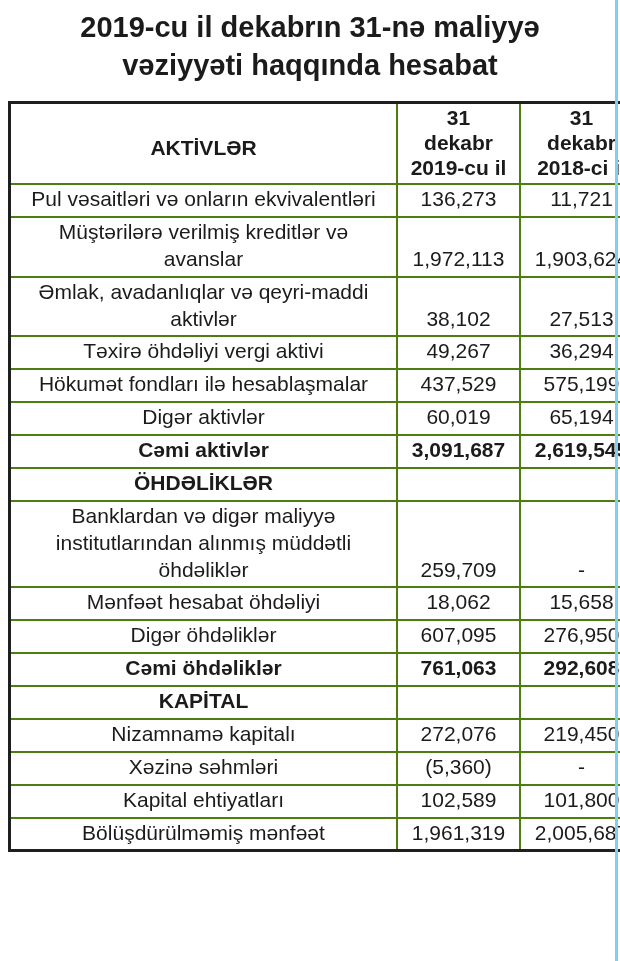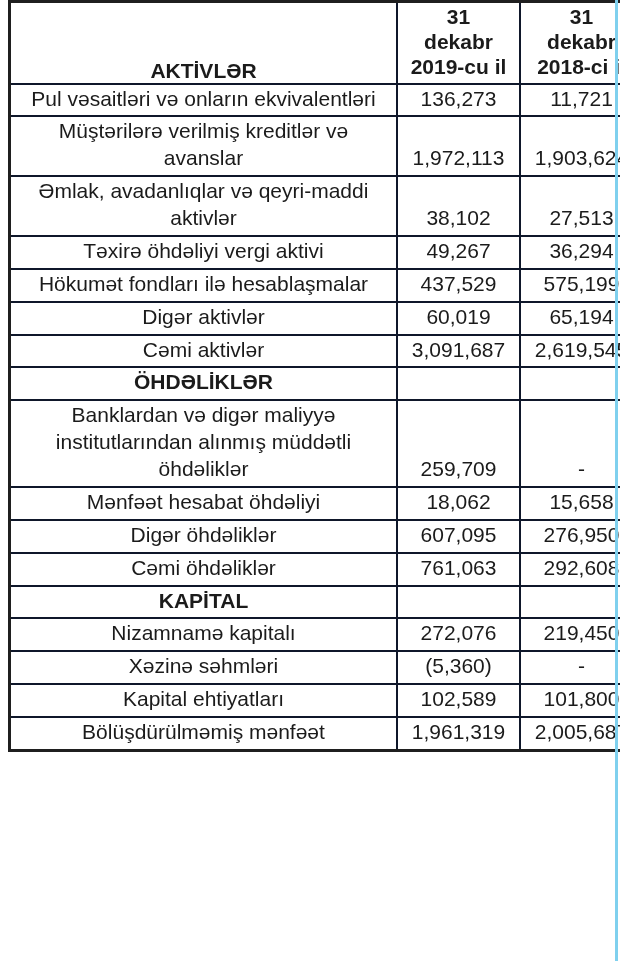--- a/index.html
+++ b/index.html
@@ -66,6 +66,8 @@
 
 <div class="page">
   <div class="edge-line"></div>
+  <h2 class="subtitle">2019-cu il dekabrın 31-nə maliyyə
+vəziyyəti haqqında hesabat</h2>
 
   <table class="fin-table">
     <thead>

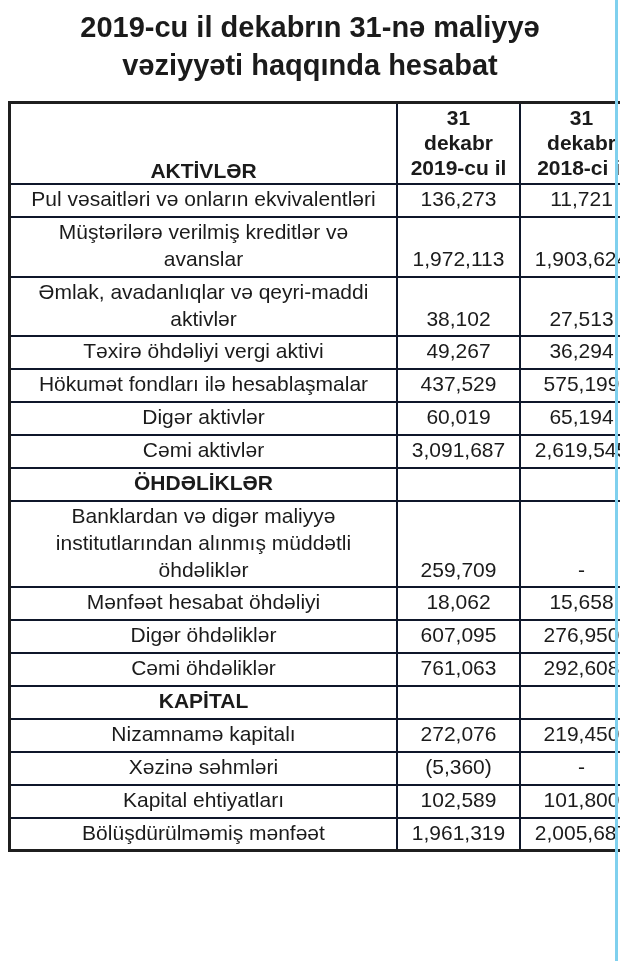--- a/index.html
+++ b/index.html
@@ -48,7 +48,7 @@
     border: 3px solid #1f1f1f;
   }
   th, td {
-    border: 2px solid #0f172a;
+    border: 2px solid #4d7c0f;
     color: #1b1b1b;
     font-size: 21px;
     padding: 1px 8px 3px 8px;

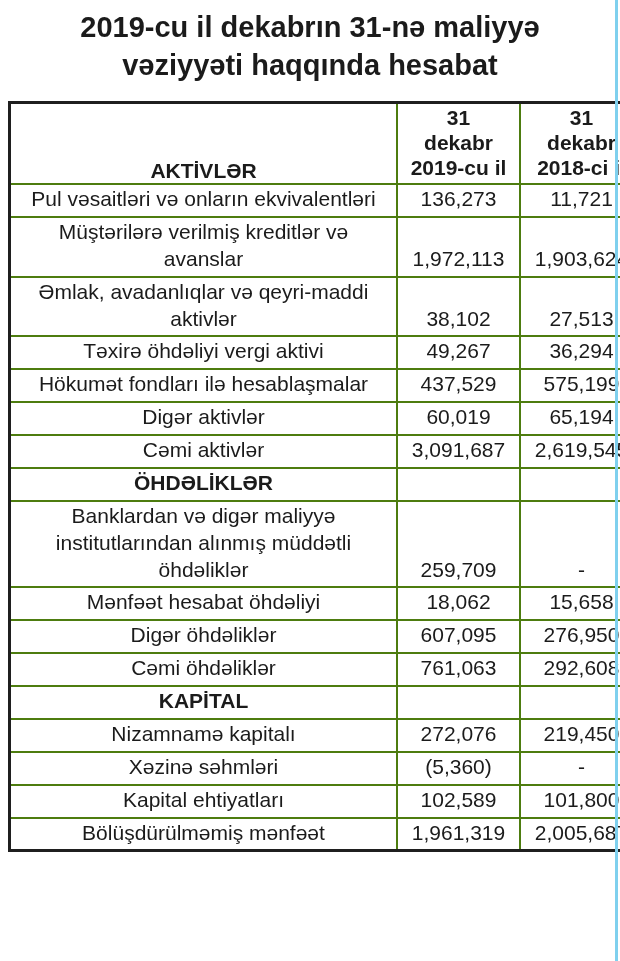--- a/index.html
+++ b/index.html
@@ -54,7 +54,7 @@
     padding: 1px 8px 3px 8px;
     overflow: hidden;
   }
-  th.col-label { width: 369px; text-align: center; vertical-align: bottom; font-weight: bold; padding-bottom: 0; }
+  th.col-label { width: 369px; text-align: center; vertical-align: bottom; font-weight: bold; padding-bottom: 23px; }
   th.col-num   { width: 105px; text-align: center; vertical-align: middle; font-weight: bold; white-space: pre-line; line-height: 1.2; }
   td.cell-label { text-align: center; vertical-align: top;    line-height: 1.28; }
   td.cell-num   { text-align: center; vertical-align: bottom; line-height: 1.28; }

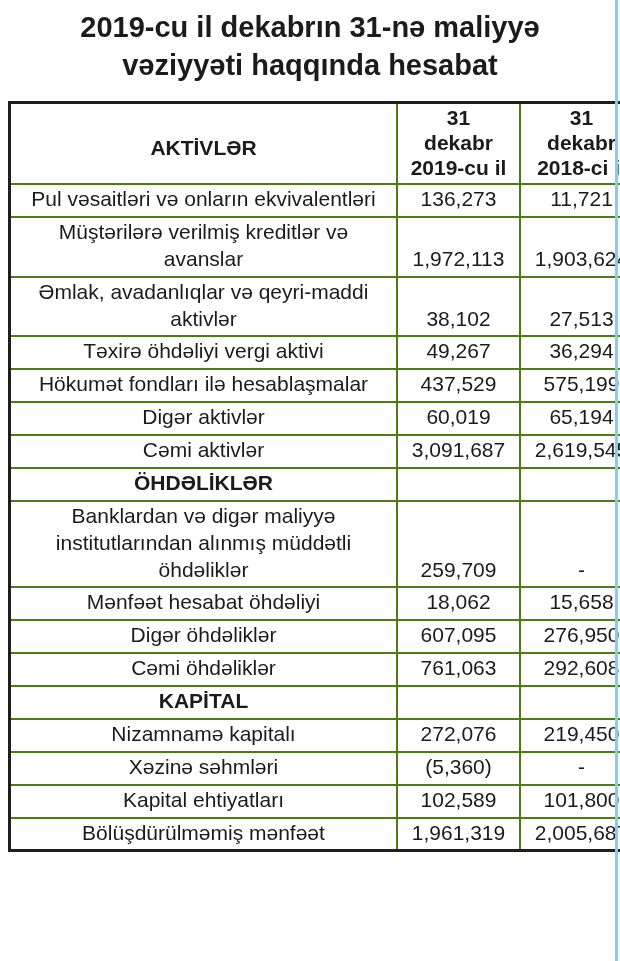--- a/index.html
+++ b/index.html
@@ -58,7 +58,7 @@
   th.col-num   { width: 105px; text-align: center; vertical-align: middle; font-weight: bold; white-space: pre-line; line-height: 1.2; }
   td.cell-label { text-align: center; vertical-align: top;    line-height: 1.28; }
   td.cell-num   { text-align: center; vertical-align: bottom; line-height: 1.28; }
-  tr.row-total td { font-weight: normal; }
+  tr.row-total td { font-weight: bold; }
   tr.row-section td:first-child { font-weight: bold; }
 </style>
 </head>

